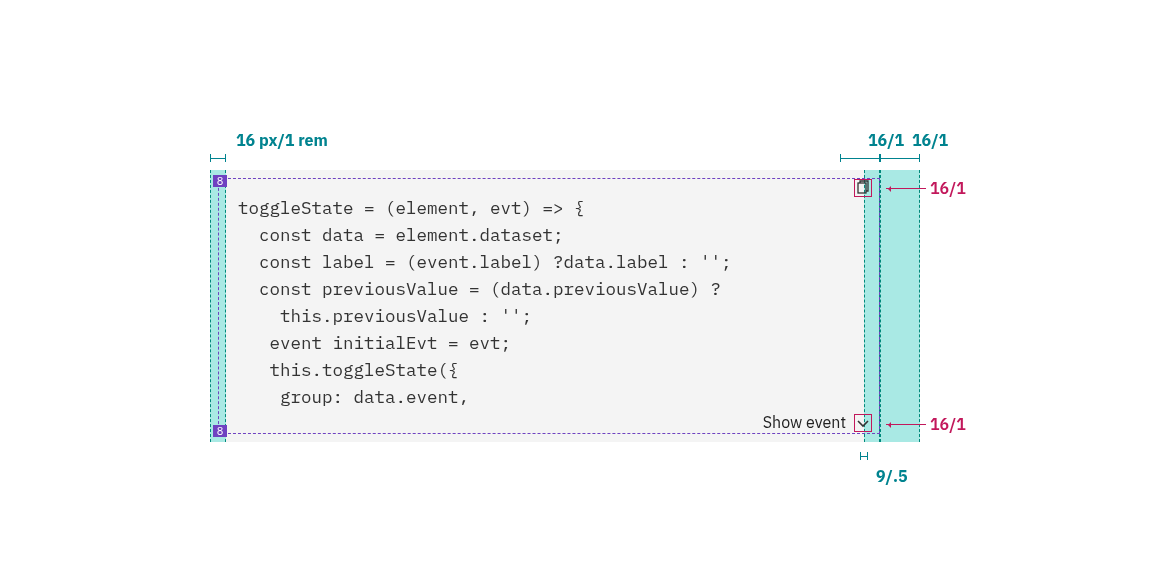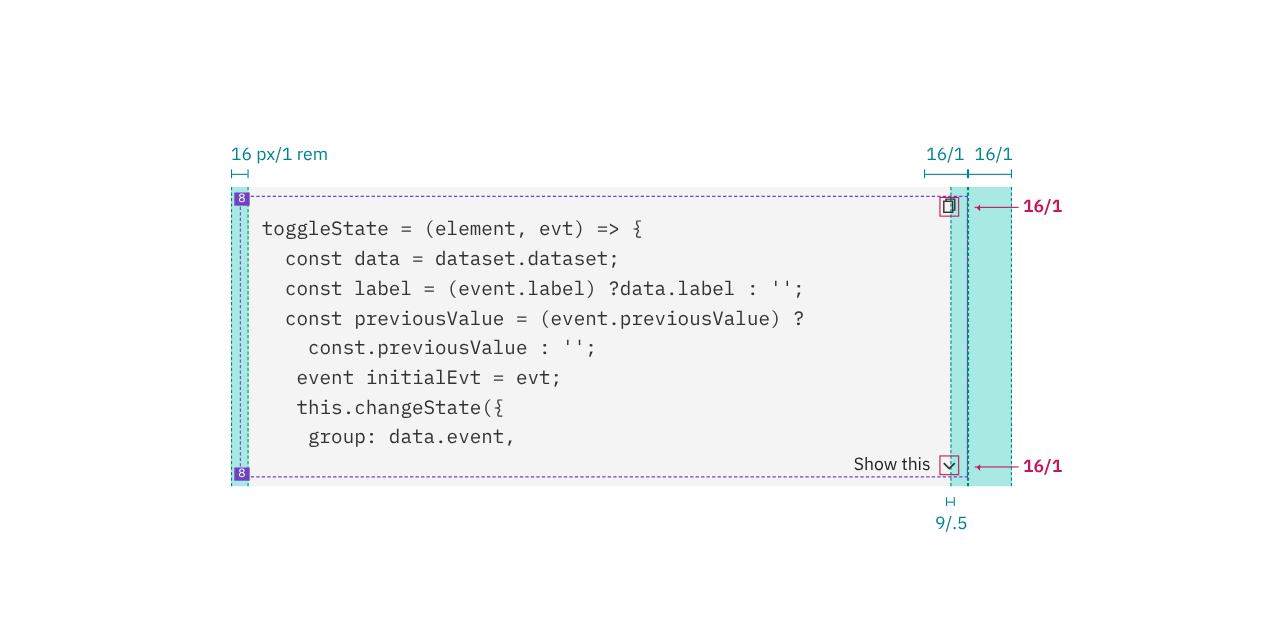--- a/index.html
+++ b/index.html
@@ -91,7 +91,7 @@
   }
 
   
-  .dim-label { color: #00838f; font-size: 16px; font-weight: 400; }
+  .dim-label { color: #00838f; font-size: 16px; font-weight: 700; margin-left: 26px; }
   .dim-label-red { color: #c2185b; font-size: 16px; font-weight: 600; }
 
   .hbracket {

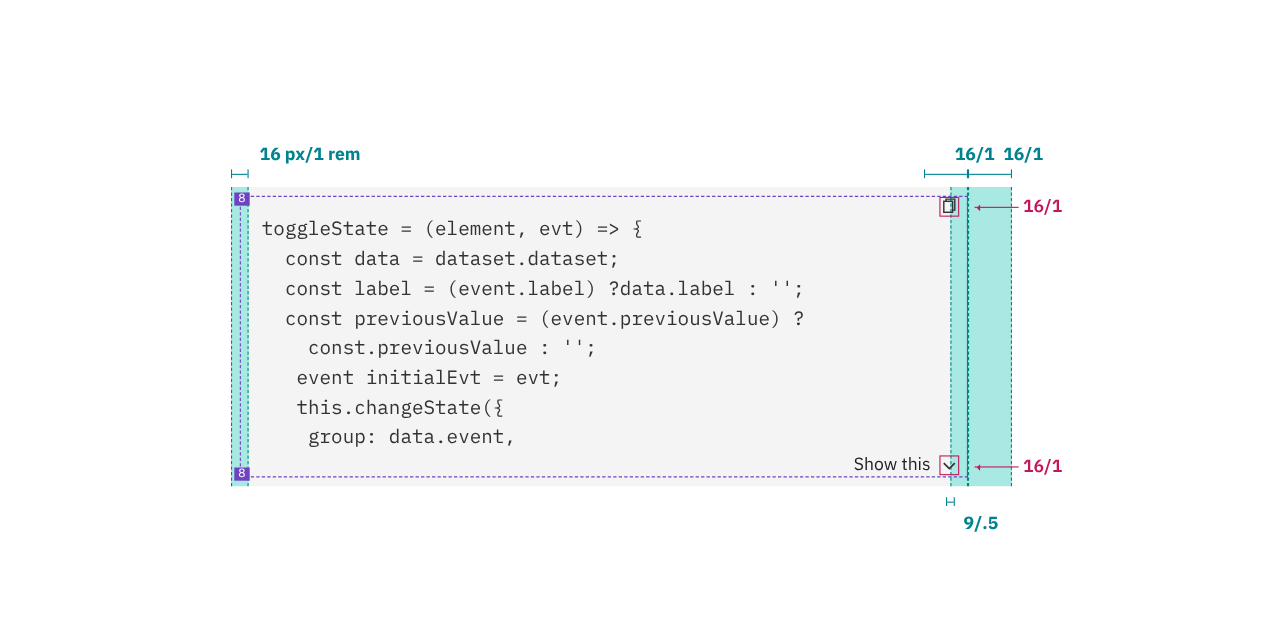--- a/index.html
+++ b/index.html
@@ -140,7 +140,7 @@
     </div>
 
     <pre class="code"><span>toggleState = (element, evt) =&gt; {</span>
-<span>  const data = dataset.dataset;</span>
+<span>  const data = element.dataset;</span>
 <span>  const label = (event.label) ?data.label : '';</span>
 <span>  const previousValue = (event.previousValue) ?</span>
 <span>    const.previousValue : '';</span>

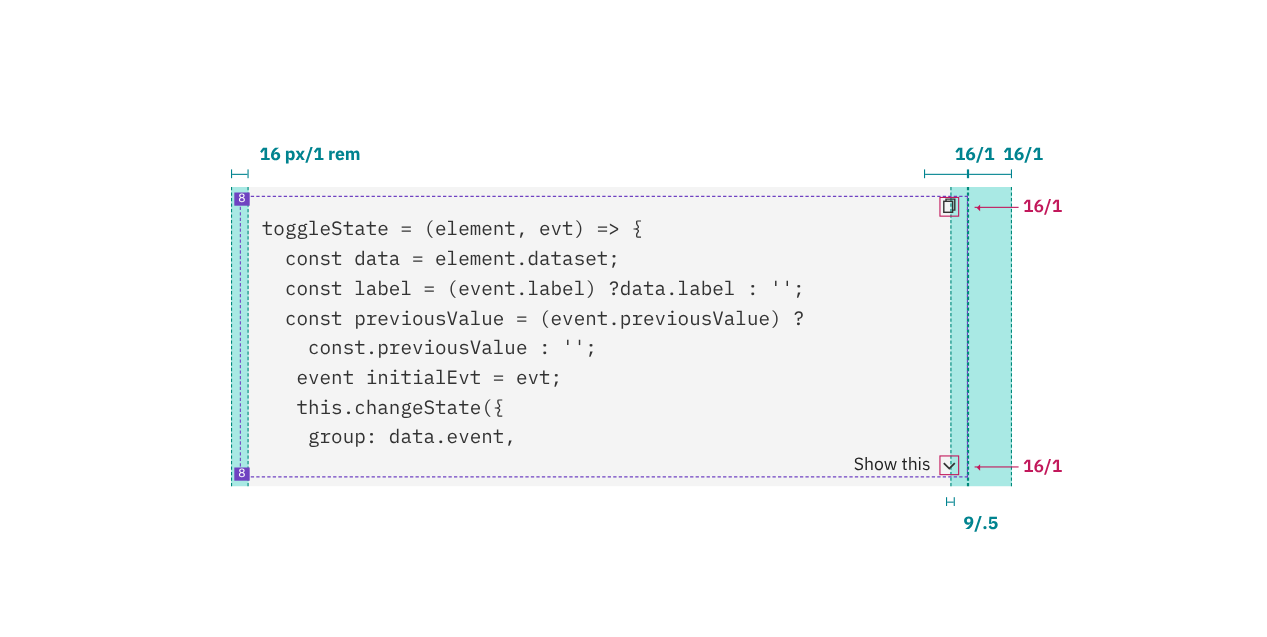--- a/index.html
+++ b/index.html
@@ -142,7 +142,7 @@
     <pre class="code"><span>toggleState = (element, evt) =&gt; {</span>
 <span>  const data = element.dataset;</span>
 <span>  const label = (event.label) ?data.label : '';</span>
-<span>  const previousValue = (event.previousValue) ?</span>
+<span>  const previousValue = (data.previousValue) ?</span>
 <span>    const.previousValue : '';</span>
 <span>   event initialEvt = evt;</span>
 <span>   this.changeState({</span>

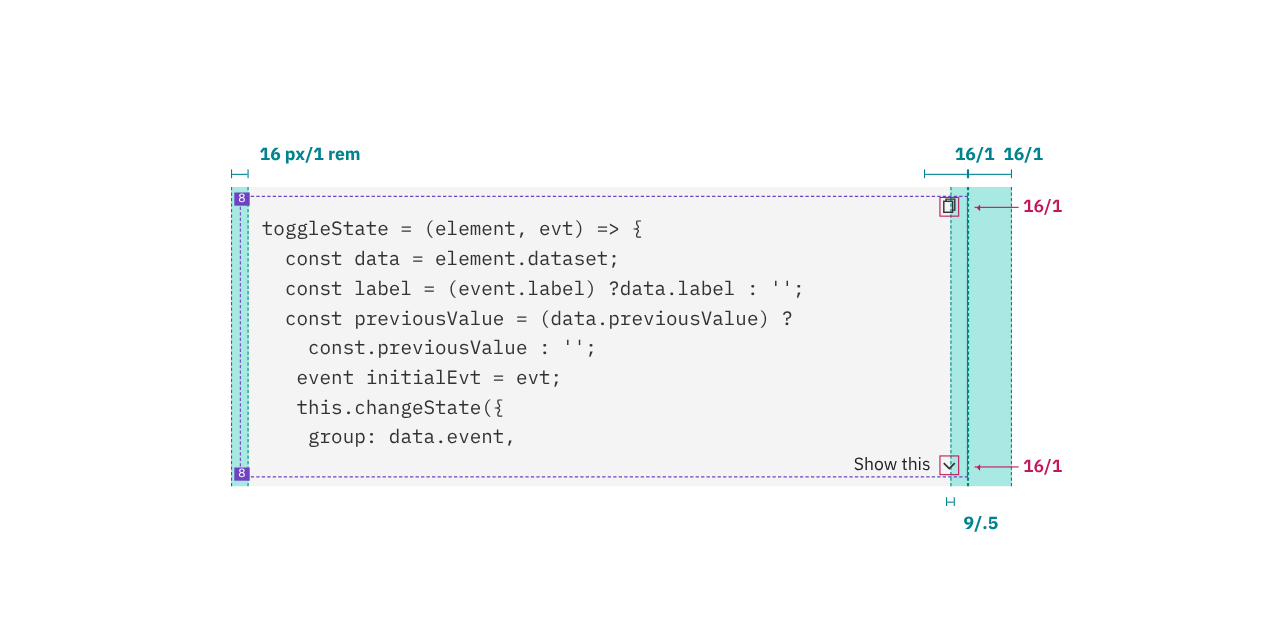--- a/index.html
+++ b/index.html
@@ -143,7 +143,7 @@
 <span>  const data = element.dataset;</span>
 <span>  const label = (event.label) ?data.label : '';</span>
 <span>  const previousValue = (data.previousValue) ?</span>
-<span>    const.previousValue : '';</span>
+<span>    this.previousValue : '';</span>
 <span>   event initialEvt = evt;</span>
 <span>   this.changeState({</span>
 <span>    group: data.event,</span></pre>

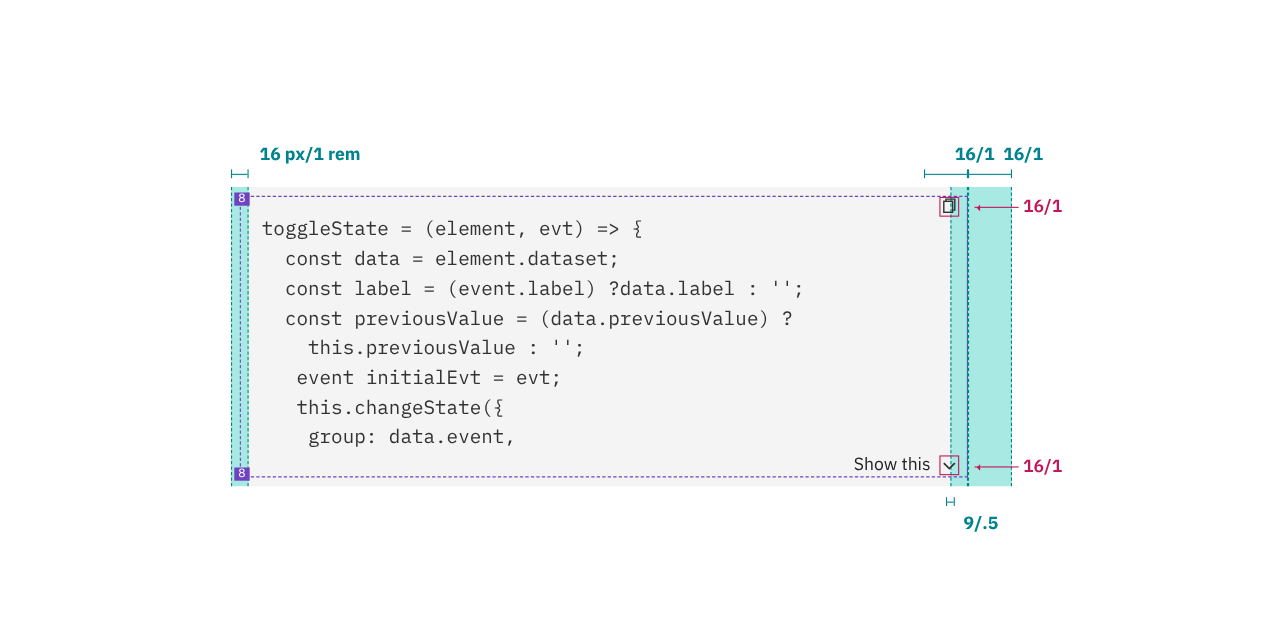--- a/index.html
+++ b/index.html
@@ -145,7 +145,7 @@
 <span>  const previousValue = (data.previousValue) ?</span>
 <span>    this.previousValue : '';</span>
 <span>   event initialEvt = evt;</span>
-<span>   this.changeState({</span>
+<span>   this.toggleState({</span>
 <span>    group: data.event,</span></pre>
 
     <div class="copy-icon-box">

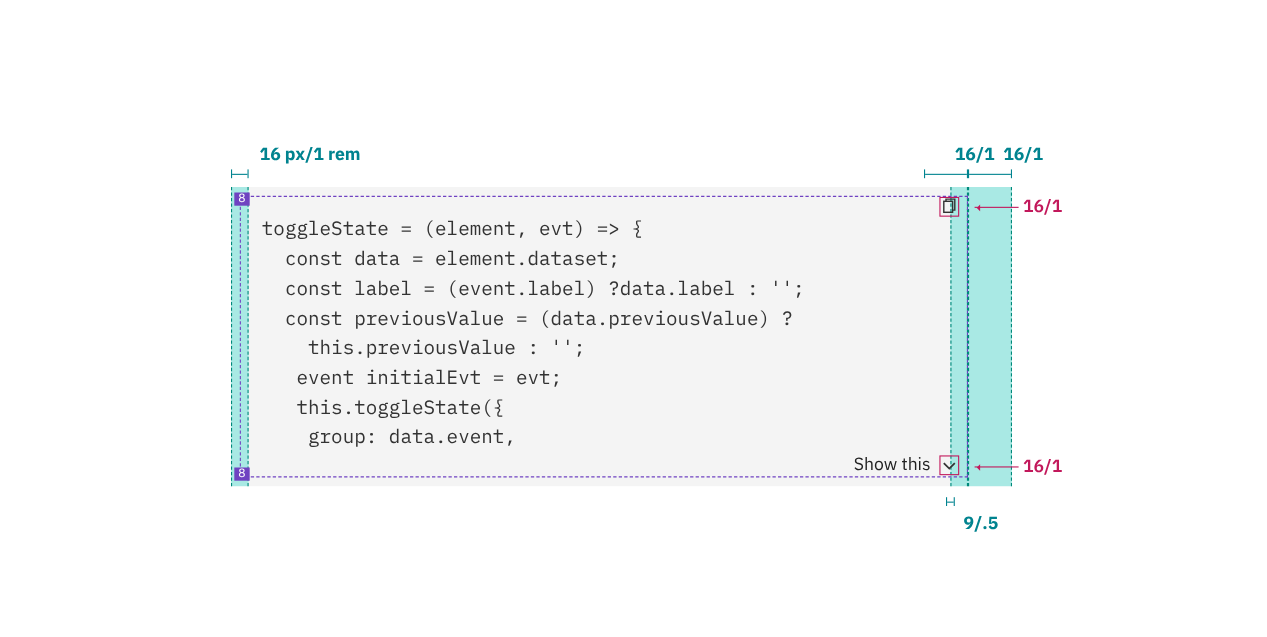--- a/index.html
+++ b/index.html
@@ -155,7 +155,7 @@
       </svg>
     </div>
 
-    <span class="showmore-label">Show this</span>
+    <span class="showmore-label">Show event</span>
     <div class="chev-icon-box">
       <svg width="16" height="16" viewBox="0 0 16 16">
         <path d="M3 6 L8 11 L13 6" fill="none" stroke="#333" stroke-width="1.6"></path>

